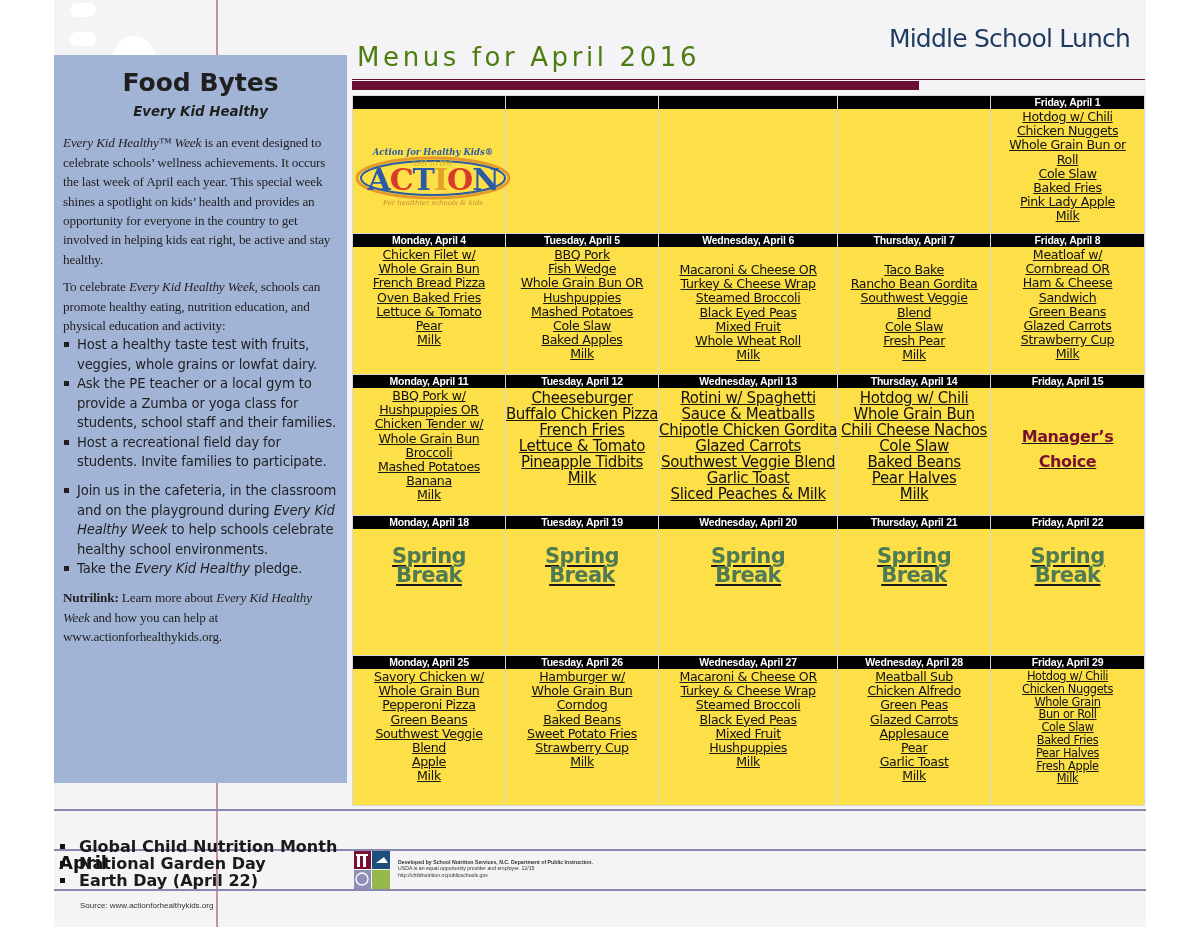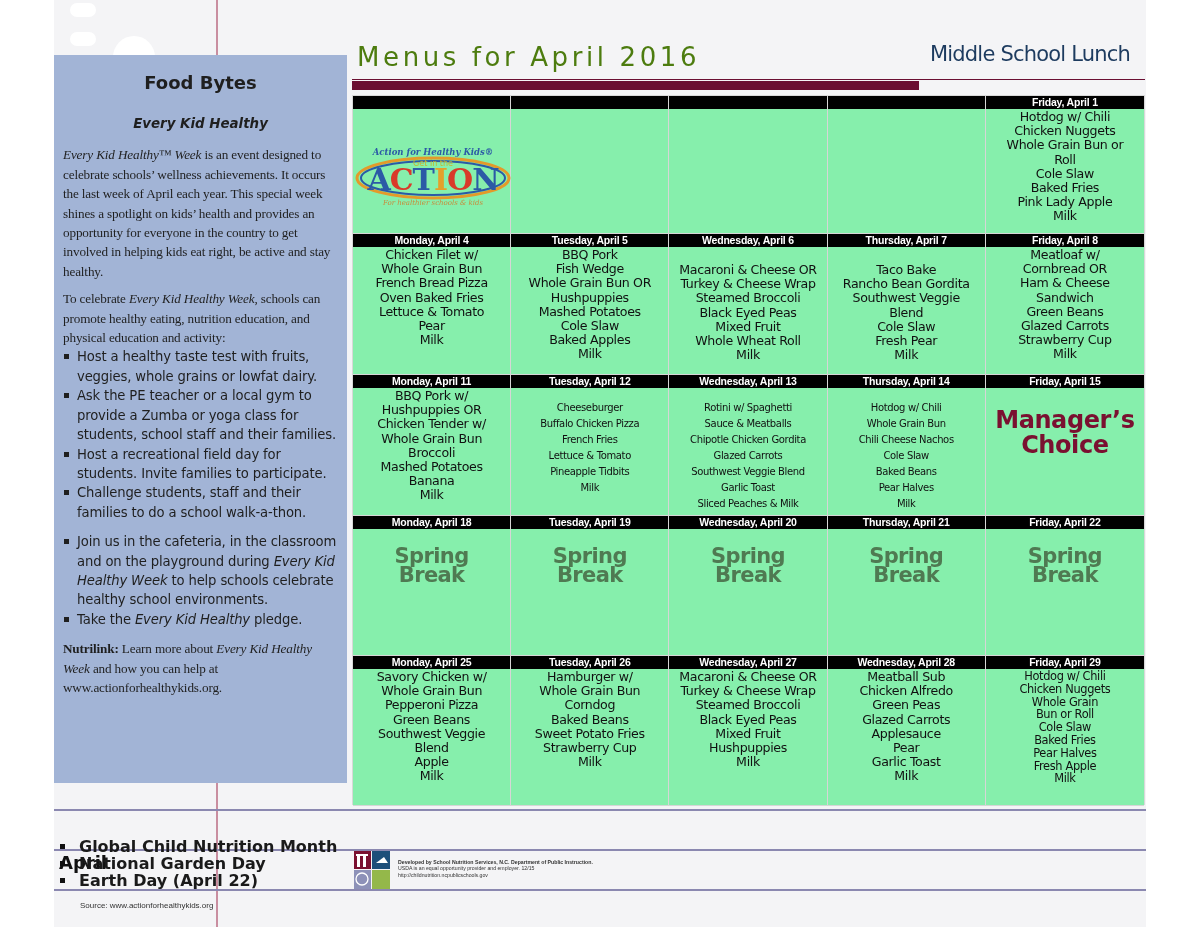--- a/index.html
+++ b/index.html
@@ -24,7 +24,7 @@
 
   
   .title-left { position: absolute; left: 357px; top: 42px; font-family: "DejaVu Sans", sans-serif; font-size: 26px; letter-spacing: 3.6px; color: #4d7c0f; }
-  .title-right { position: absolute; right: 70px; top: 42px; font-family: "DejaVu Sans", sans-serif; font-size: 21px; letter-spacing: -0.8px; color: #1d3b5f; }
+  .title-right { position: absolute; right: 70px; top: 24px; font-family: "DejaVu Sans", sans-serif; font-size: 25px; letter-spacing: -0.8px; color: #1d3b5f; }
   .title-underline { position: absolute; left: 352px; top: 79px; width: 793px; height: 1px; background: #6b0f32; }
   .title-bar { position: absolute; left: 352px; top: 81px; width: 567px; height: 9px; background: #6b0f32; }
 

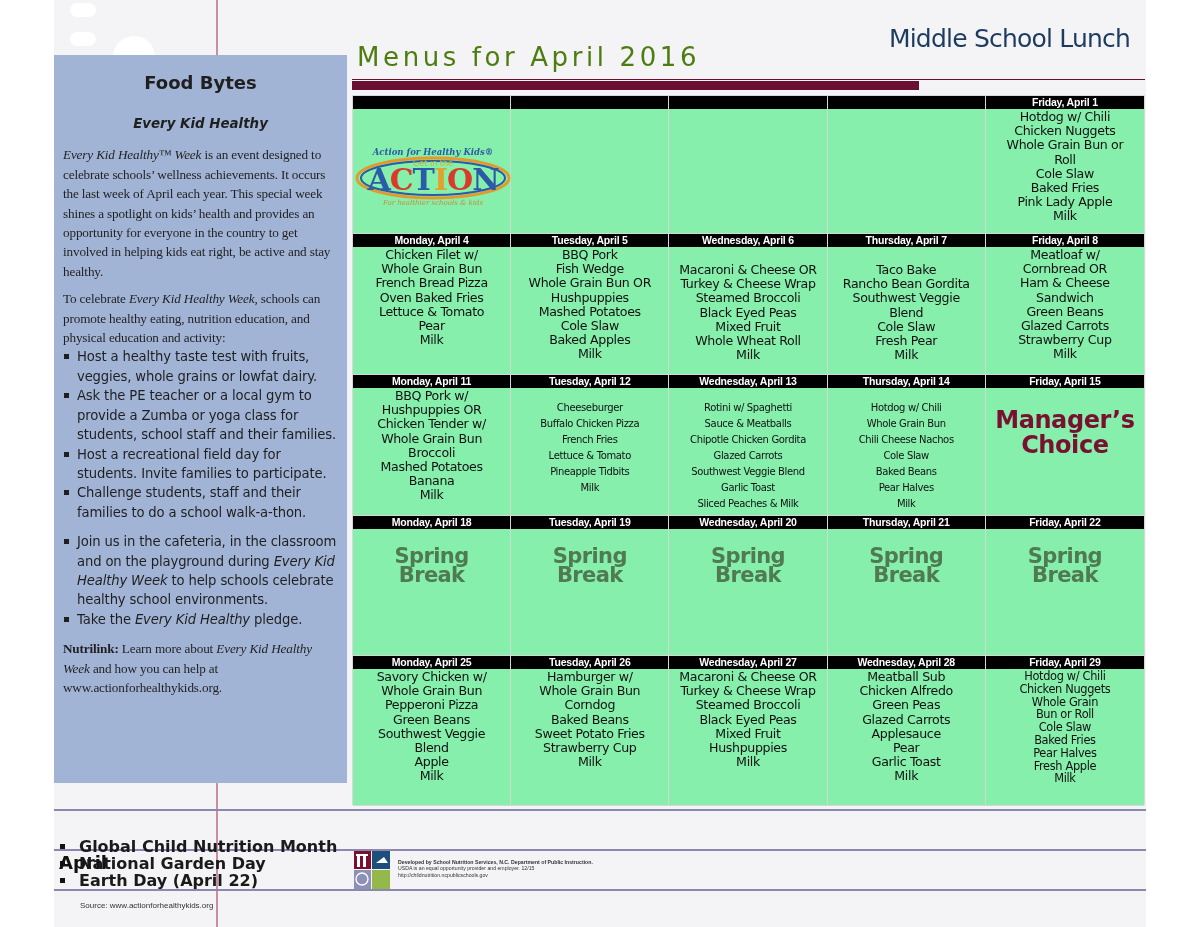--- a/index.html
+++ b/index.html
@@ -14,7 +14,7 @@
 
   
   .sidebar { position: absolute; left: 54px; top: 55px; width: 293px; height: 728px; background: #a2b4d6; padding: 14px 9px 0 9px; font-family: "DejaVu Sans", sans-serif; font-size: 13.2px; line-height: 19.4px; color: #1f1f1f; }
-  .sidebar h1 { font-size: 18px; font-weight: bold; text-align: center; line-height: 28px; margin-bottom: 17px; }
+  .sidebar h1 { font-size: 25px; font-weight: bold; text-align: center; line-height: 28px; margin-bottom: 5px; }
   .sidebar h2 { font-size: 13.4px; font-weight: bold; font-style: italic; text-align: center; margin-bottom: 12px; }
   .sidebar p { margin-bottom: 8px; letter-spacing: -0.15px; font-family: Liberation Serif, serif; }
   .sidebar ul { list-style: none; margin-bottom: 10px; }

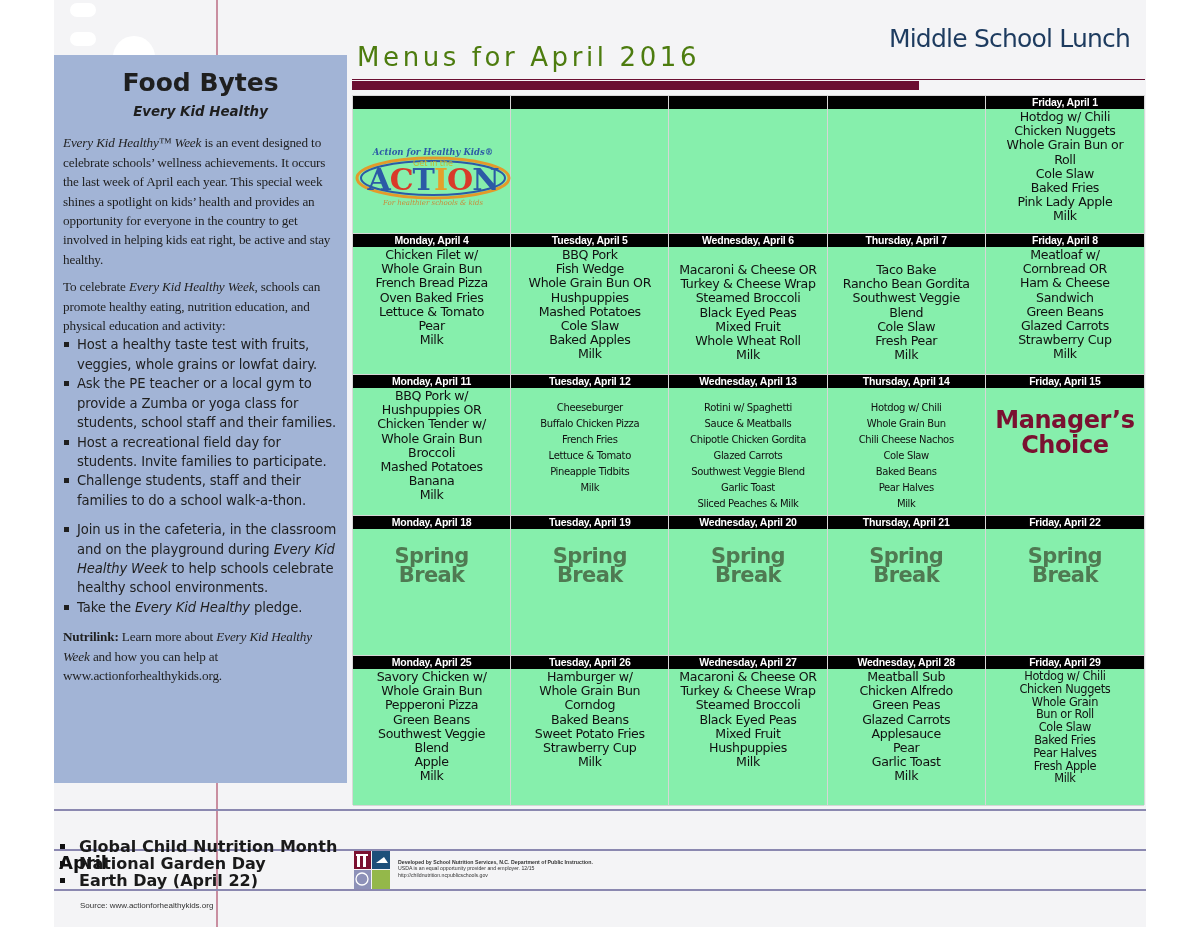--- a/index.html
+++ b/index.html
@@ -30,7 +30,7 @@
 
   
   .calendar { position: absolute; left: 352px; top: 95px; width: 793px; height: 710px; background: #ffffff; display: grid; grid-template-columns: repeat(5, 1fr); grid-template-rows: 138px 141px 141px 140px 150px; border: 1px solid #d8d8d8; }
-  .cell { border-right: 1px solid #d6d6d6; border-bottom: 1px solid #d6d6d6; display: flex; flex-direction: column; background: #86efac; }
+  .cell { border-right: 1px solid #d6d6d6; border-bottom: 1px solid #d6d6d6; display: flex; flex-direction: column; background: #fde047; text-decoration: underline; }
   .cell:nth-child(5n) { border-right: none; }
   .day-head { background: #000; color: #fff; height: 13px; font-size: 10.5px; line-height: 13px; font-weight: bold; text-align: center; font-family: "Liberation Sans Narrow", "Liberation Sans", sans-serif; letter-spacing: -0.2px; }
   .menu { flex: 1; text-align: center; font-family: "DejaVu Sans", sans-serif; font-size: 12.6px; line-height: 14.2px; color: #111; padding-top: 1px; letter-spacing: -0.35px; }

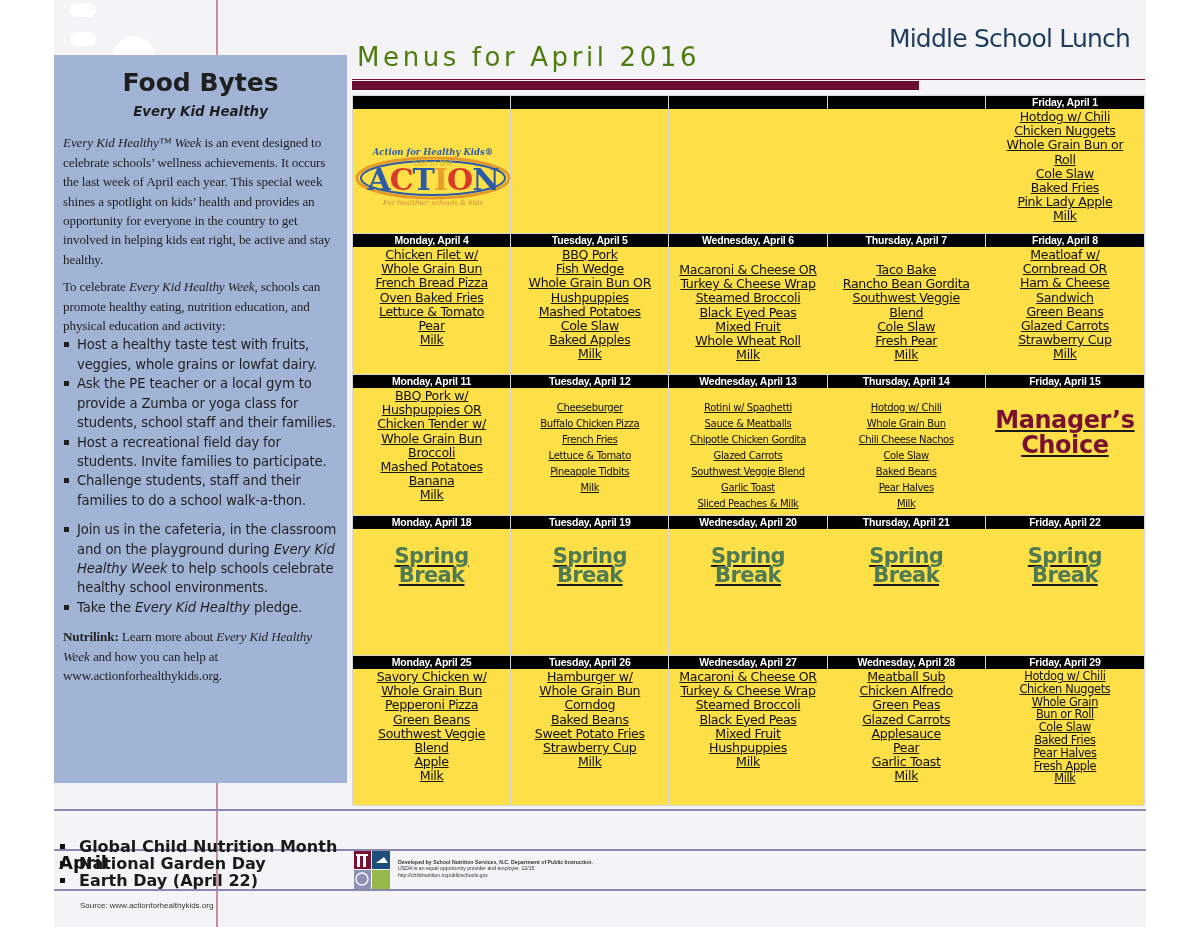--- a/index.html
+++ b/index.html
@@ -35,7 +35,7 @@
   .day-head { background: #000; color: #fff; height: 13px; font-size: 10.5px; line-height: 13px; font-weight: bold; text-align: center; font-family: "Liberation Sans Narrow", "Liberation Sans", sans-serif; letter-spacing: -0.2px; }
   .menu { flex: 1; text-align: center; font-family: "DejaVu Sans", sans-serif; font-size: 12.6px; line-height: 14.2px; color: #111; padding-top: 1px; letter-spacing: -0.35px; }
   .menu div { white-space: nowrap; }
-  .menu.small { font-size: 10px; line-height: 16px; padding-top: 12px; }
+  .menu.small { font-size: 15px; line-height: 16px; padding-top: 2px; }
   .menu.tight { font-size: 11.4px; line-height: 12.8px; }
   .menu.mid-top { padding-top: 16px; }
   .special { flex: 1; display: flex; flex-direction: column; align-items: center; text-align: center; font-family: "DejaVu Sans", sans-serif; font-weight: bold; }

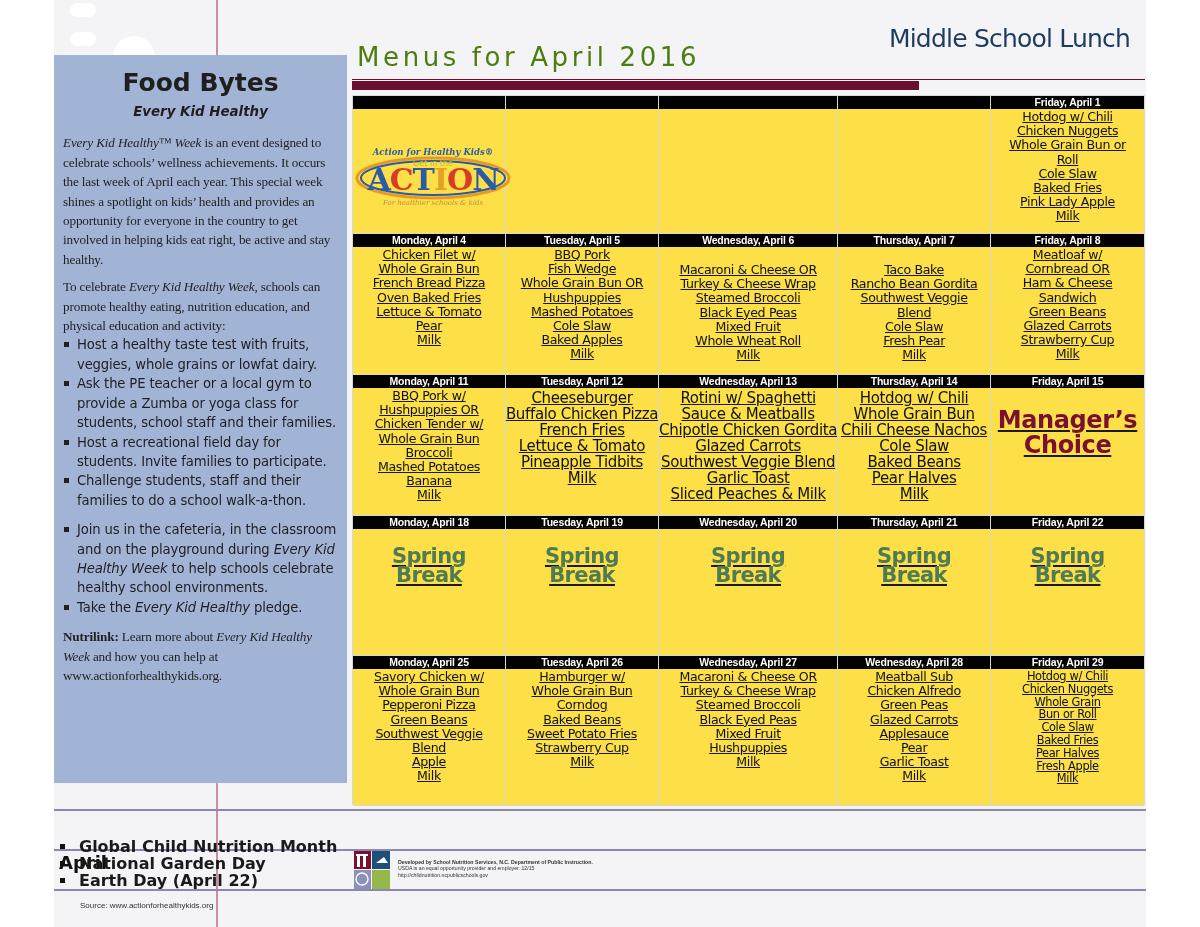--- a/index.html
+++ b/index.html
@@ -40,7 +40,7 @@
   .menu.mid-top { padding-top: 16px; }
   .special { flex: 1; display: flex; flex-direction: column; align-items: center; text-align: center; font-family: "DejaVu Sans", sans-serif; font-weight: bold; }
   .spring { color: #4f7a52; font-size: 21px; line-height: 19px; padding-top: 18px; letter-spacing: -0.6px; }
-  .manager { color: #7a1030; font-size: 24px; line-height: 25px; padding-top: 20px; letter-spacing: -0.4px; }
+  .manager { color: #7a1030; font-size: 16px; line-height: 25px; padding-top: 36px; letter-spacing: -0.4px; }
 
   
   .logo-wrap { flex: 1; position: relative; }

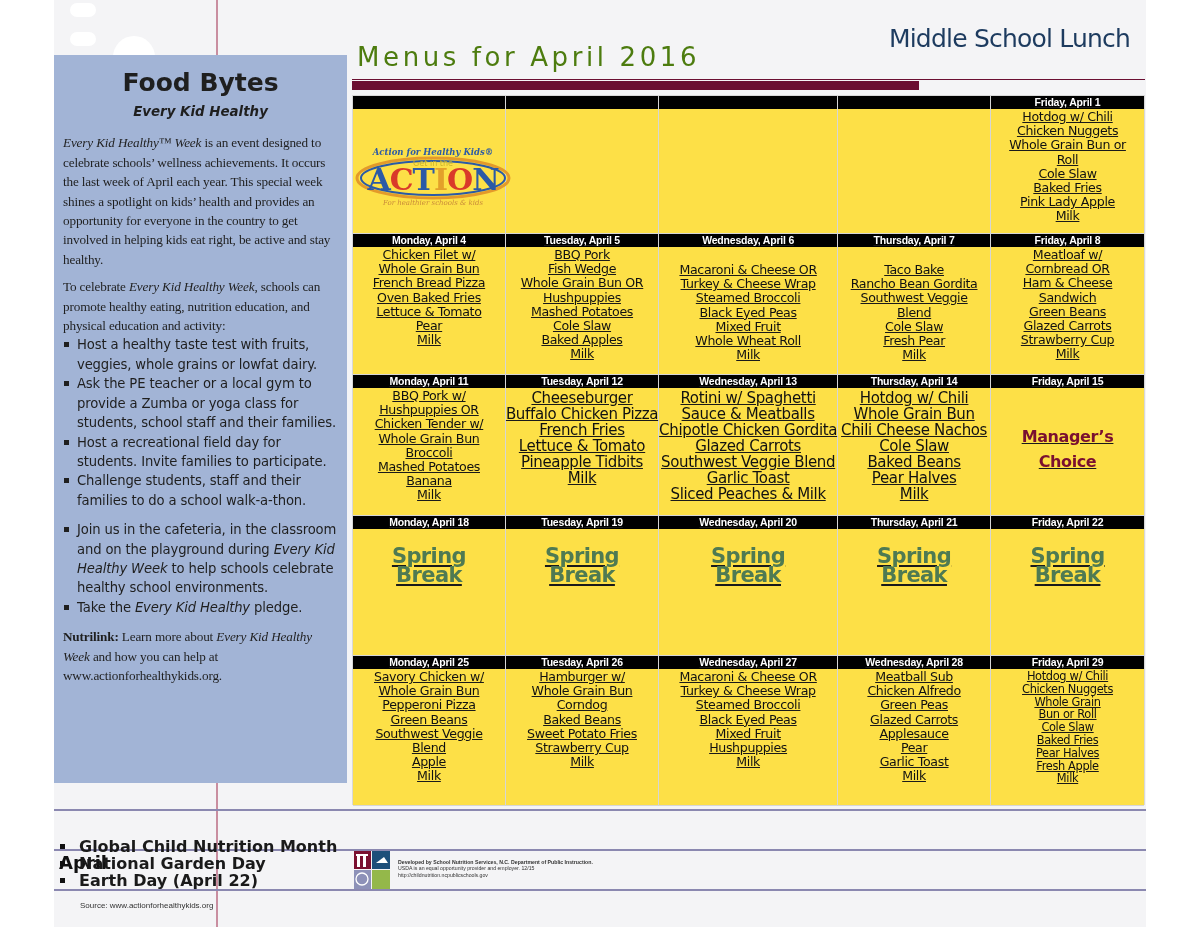--- a/index.html
+++ b/index.html
@@ -77,7 +77,6 @@
     <li>Host a healthy taste test with fruits, veggies, whole grains or lowfat dairy.</li>
     <li>Ask the PE teacher or a local gym to provide a Zumba or yoga class for students, school staff and their families.</li>
     <li>Host a recreational field day for students. Invite families to participate.</li>
-    <li>Challenge students, staff and their families to do a school walk-a-thon.</li>
   </ul>
   <ul>
     <li><span>Join us in the cafeteria, in the classroom and on the playground during </span><em>Every Kid Healthy Week</em><span> to help schools celebrate healthy school environments.</span></li>

